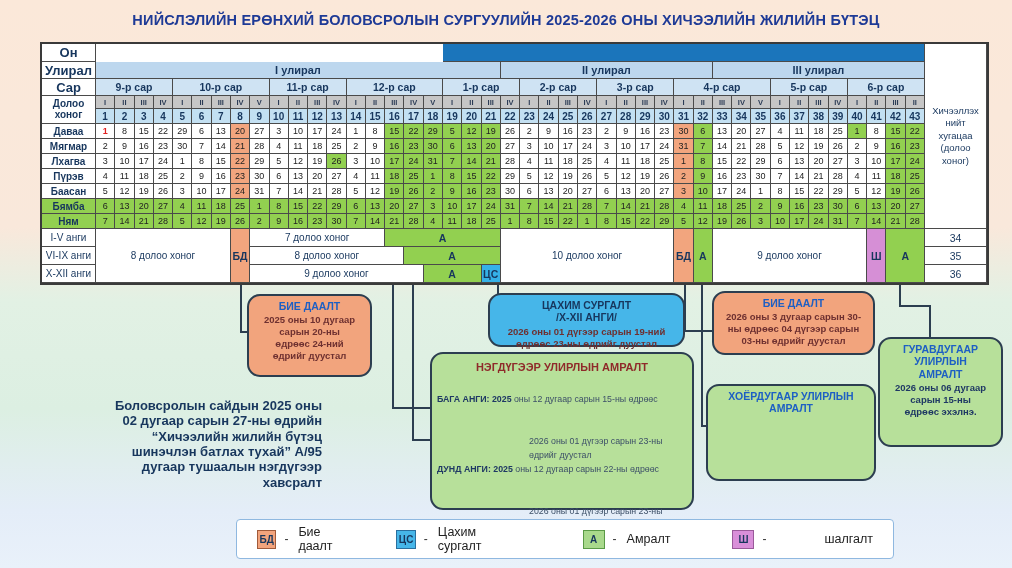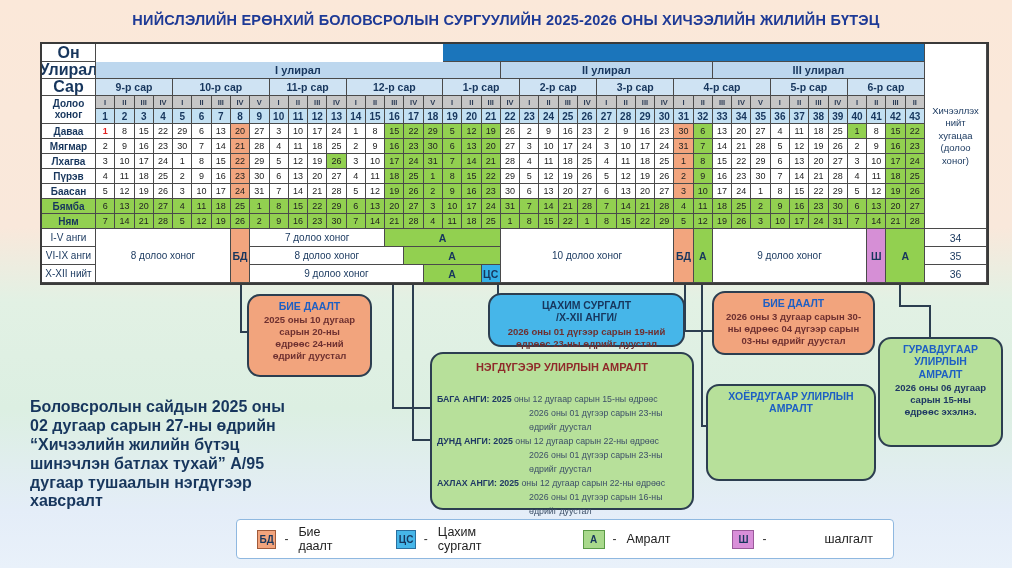--- a/index.html
+++ b/index.html
@@ -18,7 +18,7 @@
     grid-template-rows:18px 17px 17px 13px 15px repeat(7,15px) 18px 18px 18px;}
   .cell{display:flex;align-items:center;justify-content:center;background:#fff;color:#222;
     border-right:1px solid #4a4a4a;border-bottom:1px solid #4a4a4a;overflow:hidden;box-sizing:border-box;}
-  .lab{font-weight:bold;color:#17365d;font-size:16px;}
+  .lab{font-weight:bold;color:#17365d;font-size:13px;}
   .lab2{font-weight:bold;color:#17365d;font-size:10px;line-height:1.05;text-align:center;}
   .yr{background:#1b75bb;color:#fff;font-weight:bold;font-size:11px;}
   .qt{background:#bdd7ee;color:#17365d;font-weight:bold;font-size:11px;}

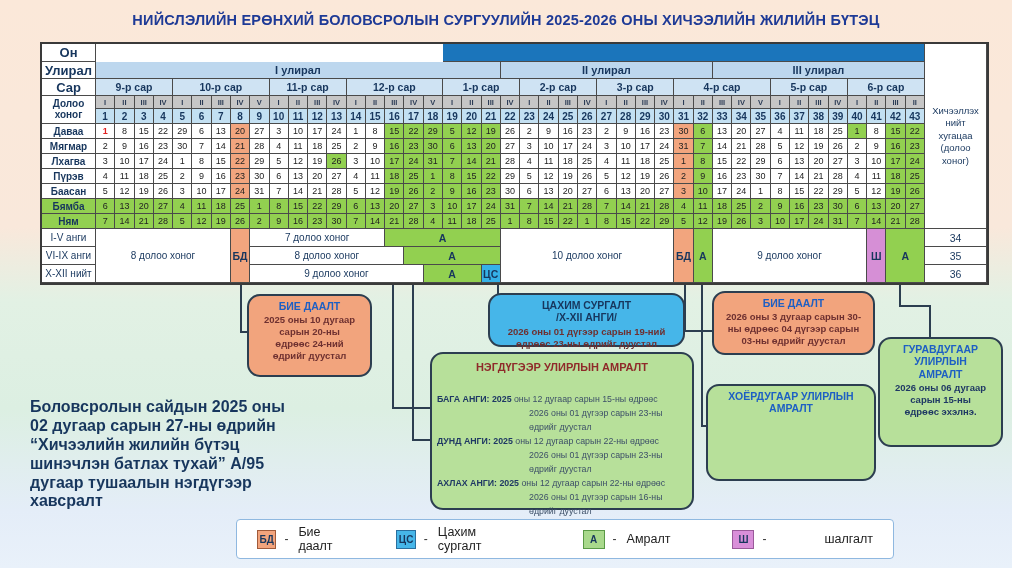--- a/index.html
+++ b/index.html
@@ -497,7 +497,7 @@
       <div class="cell sum " style="grid-area: 14 / 10 / auto / span 8;">8 долоо хоног</div>
       <div class="cell sum c-green abbr" style="grid-area: 14 / 18 / auto / span 5;">А</div>
       <div class="cell tot" style="grid-area: 14 / 45;">35</div>
-      <div class="cell clab" style="grid-area: 15 / 1;">X-XII нийт</div>
+      <div class="cell clab" style="grid-area: 15 / 1;">X-XII анги</div>
       <div class="cell sum " style="grid-area: 15 / 10 / auto / span 9;">9 долоо хоног</div>
       <div class="cell sum c-green abbr" style="grid-area: 15 / 19 / auto / span 3;">А</div>
       <div class="cell sum c-blue abbr" style="grid-area: 15 / 22;">ЦС</div>

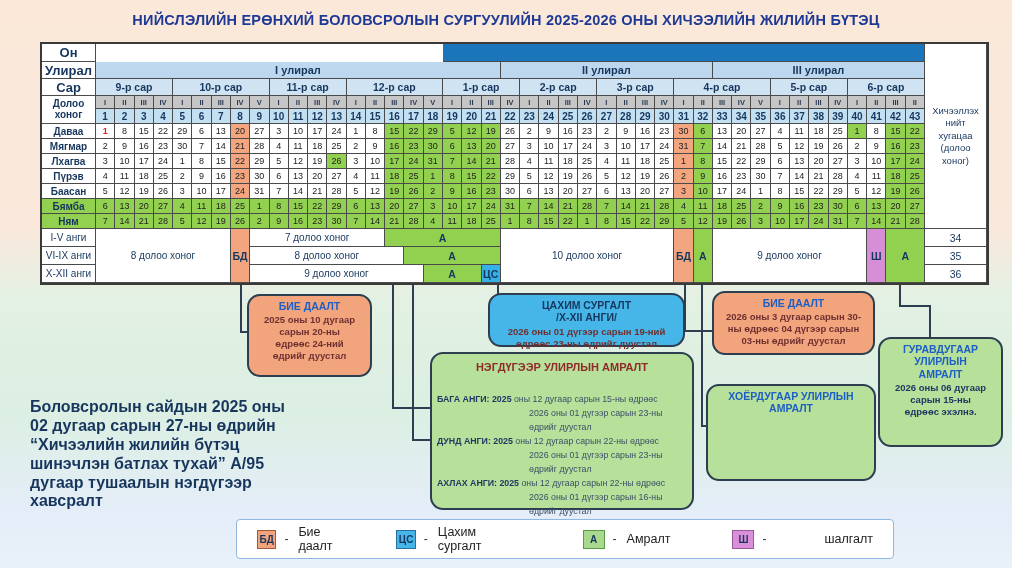--- a/index.html
+++ b/index.html
@@ -54,8 +54,8 @@
   .align-left .bb .indent{padding-left:92px;display:block;}
   .align-left .bt{font-size:11px;margin:3px 0 18px 0;}
   
-  .note{position:absolute;left:30px;top:398px;width:292px;text-align:left;
-    font-size:16px;font-weight:bold;color:#17365d;line-height:1.18;}
+  .note{position:absolute;left:30px;top:398px;width:292px;text-align:right;
+    font-size:13px;font-weight:bold;color:#17365d;line-height:1.18;}
   
   .legend{position:absolute;left:236px;top:519px;width:658px;height:40px;background:#fff;
     border:1px solid #8fb8e0;border-radius:4px;display:flex;align-items:center;

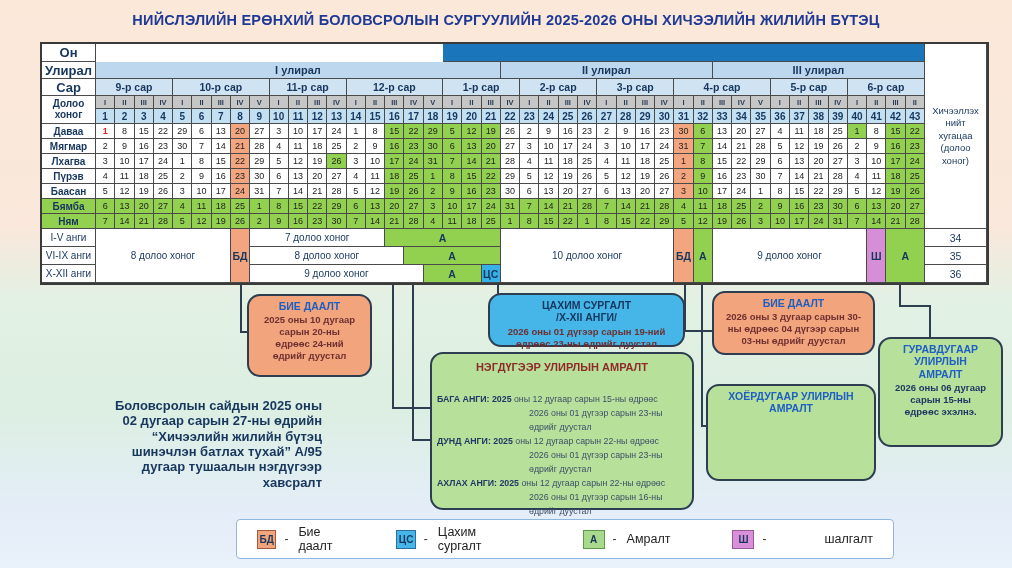--- a/index.html
+++ b/index.html
@@ -51,7 +51,7 @@
   .b-maroon{color:#6e3030;} .b-navy{color:#1f3864;}
   .align-left .bb{text-align:left;font-size:8.8px;line-height:1.6;font-weight:normal;color:#3d5068;}
   .align-left .bb b{color:#1f3864;}
-  .align-left .bb .indent{padding-left:92px;display:block;}
+  .align-left .bb .indent{padding-left:92px;display:block;margin-top:28px;}
   .align-left .bt{font-size:11px;margin:3px 0 18px 0;}
   
   .note{position:absolute;left:30px;top:398px;width:292px;text-align:right;

